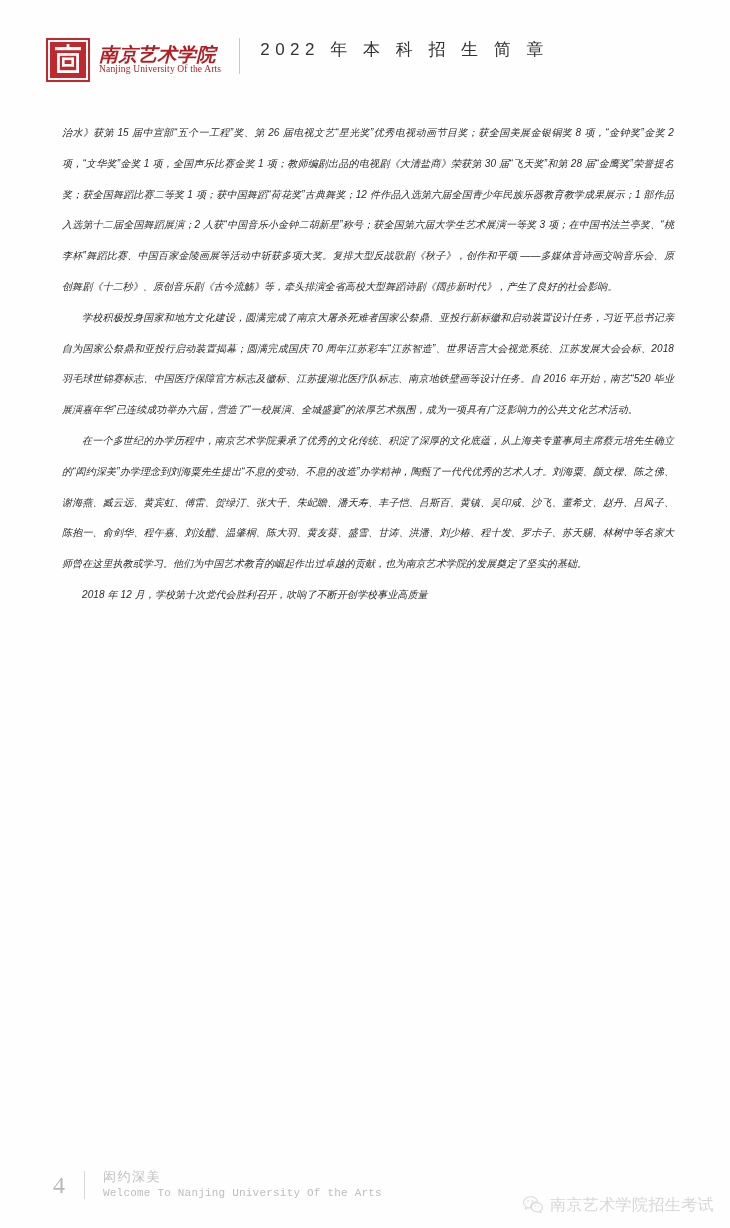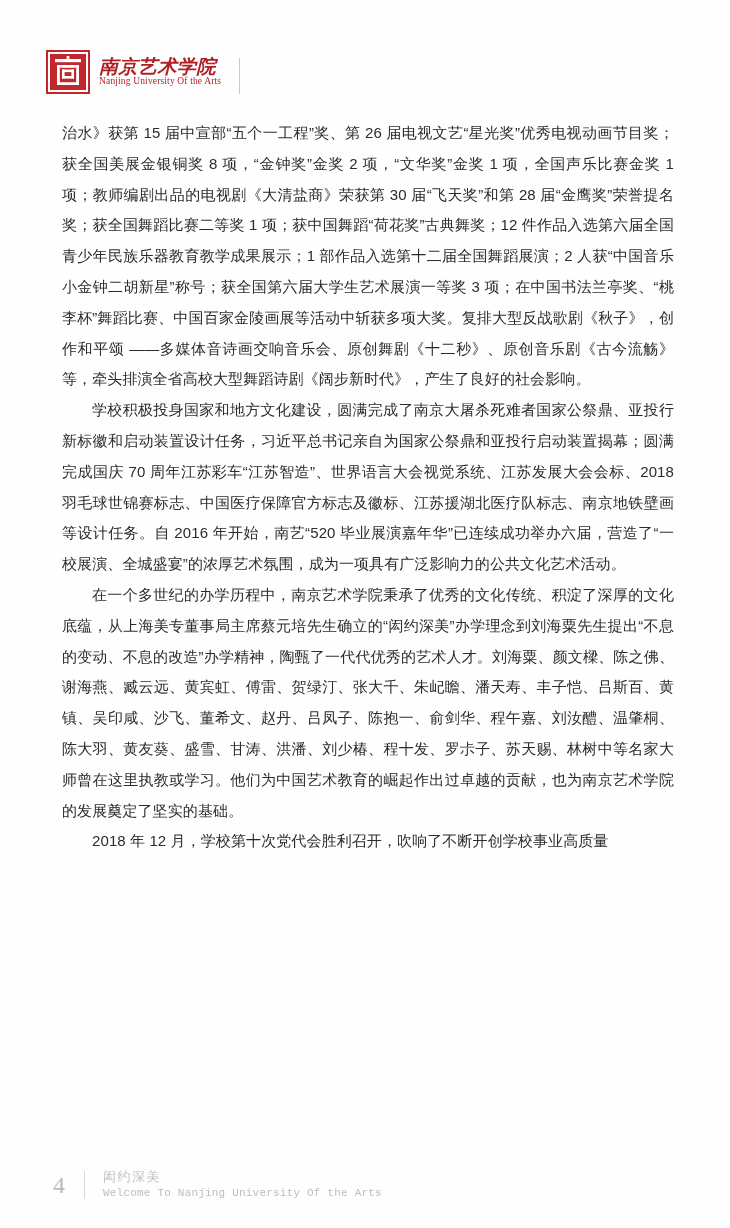--- a/index.html
+++ b/index.html
@@ -30,7 +30,7 @@
     right: 46px;
     height: 56px;
     display: flex;
-    align-items: flex-end;
+    align-items: flex-start;
   }
   .logo-block {
     display: flex;

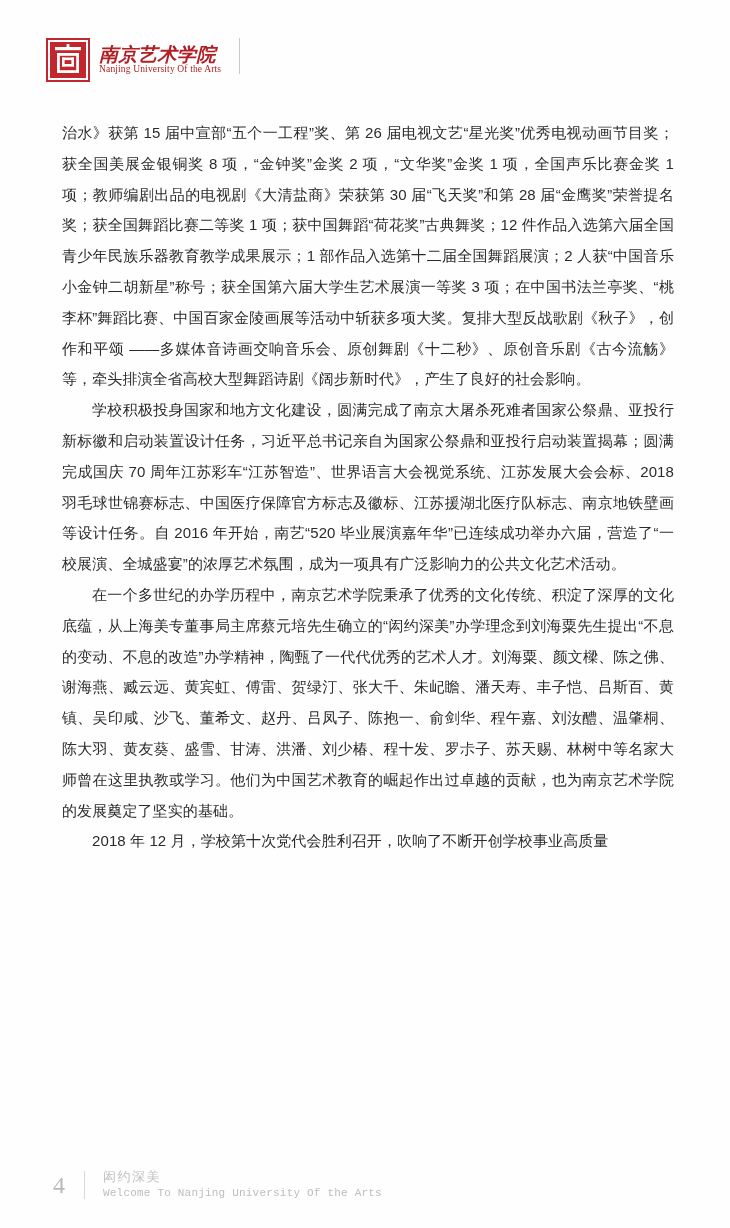--- a/index.html
+++ b/index.html
@@ -198,6 +198,7 @@
       </span>
     </div>
     <span class="header-divider"></span>
+    <span class="header-title">2022 年 本 科 招 生 简 章</span>
   </div>
 
   <div class="content">

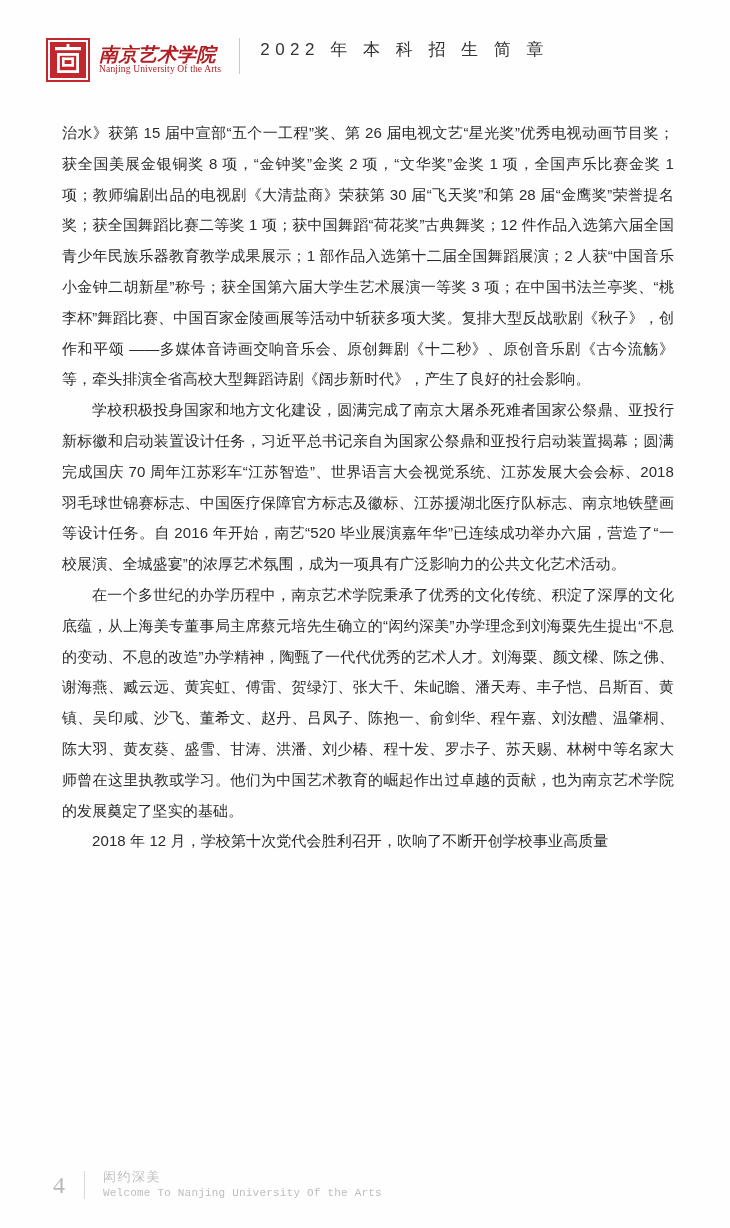--- a/index.html
+++ b/index.html
@@ -90,7 +90,7 @@
   }
   .para {
     font-family: "Liberation Sans", "DejaVu Sans", sans-serif;
-    font-size: 15px;
+    font-size: 10px;
     line-height: 30.8px;
     color: #2b2b2b;
     text-align: justify;
@@ -98,6 +98,7 @@
     margin: 0;
     text-indent: 2em;
     letter-spacing: 0.1px;
+    font-style: italic;
   }
   .para.no-indent {
     text-indent: 0;

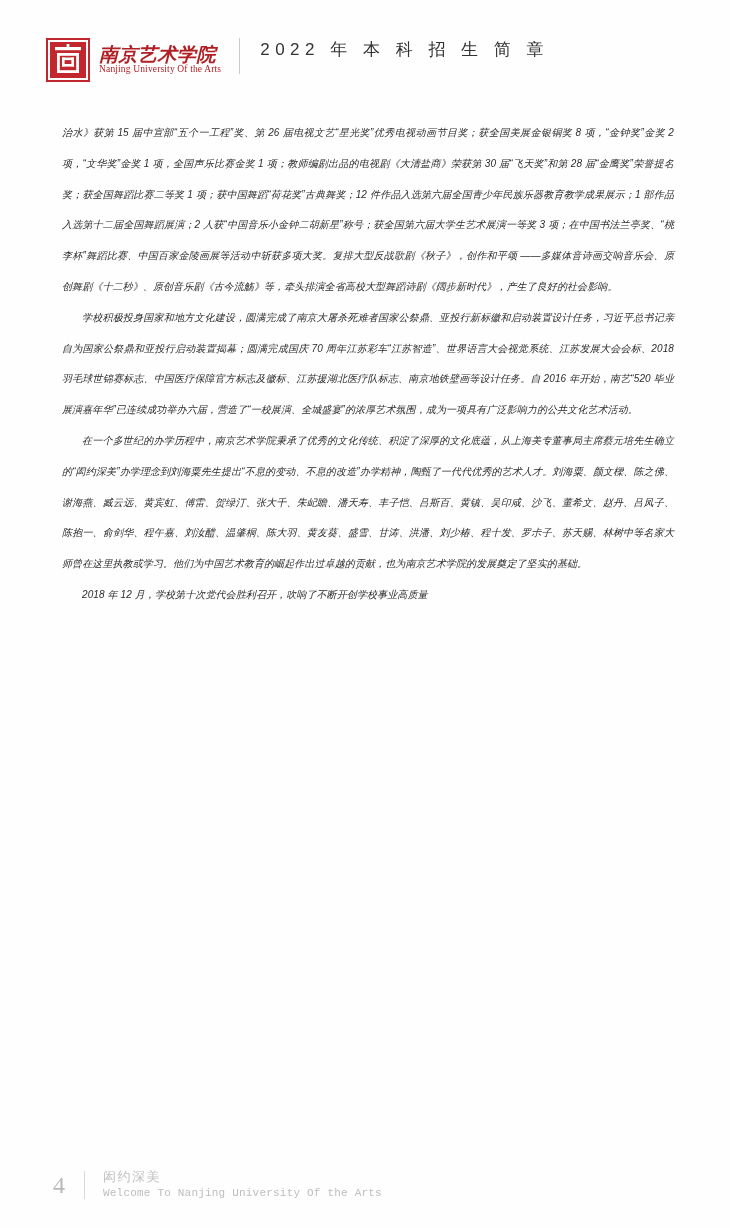--- a/index.html
+++ b/index.html
@@ -218,6 +218,19 @@
     </span>
   </div>
 
+  <div class="watermark">
+    <span class="wechat-icon">
+      <svg width="22" height="22" viewBox="0 0 24 24" xmlns="http://www.w3.org/2000/svg">
+        <path d="M9 3C4.9 3 1.6 5.8 1.6 9.2c0 1.9 1.1 3.6 2.8 4.8l-.7 2.2 2.5-1.3c.9.3 1.8.4 2.8.4h.5c-.1-.4-.2-.9-.2-1.3 0-3.2 3.1-5.8 7-5.8h.5C16.2 5.2 13 3 9 3z" fill="none" stroke="#d9d9d9" stroke-width="1.3"></path>
+        <circle cx="6.6" cy="7.6" r="0.95" fill="#d9d9d9"></circle>
+        <circle cx="11.2" cy="7.6" r="0.95" fill="#d9d9d9"></circle>
+        <path d="M16.3 9.6c-3.4 0-6.1 2.2-6.1 4.9 0 2.7 2.7 4.9 6.1 4.9.8 0 1.5-.1 2.2-.3l2.1 1.1-.6-1.8c1.4-.9 2.3-2.3 2.3-3.9 0-2.7-2.7-4.9-6-4.9z" fill="none" stroke="#d9d9d9" stroke-width="1.3"></path>
+        <circle cx="14.5" cy="13.3" r="0.8" fill="#d9d9d9"></circle>
+        <circle cx="18.3" cy="13.3" r="0.8" fill="#d9d9d9"></circle>
+      </svg>
+    </span>
+    <span class="watermark-text">南京艺术学院招生考试</span>
+  </div>
 
 </div>
 

